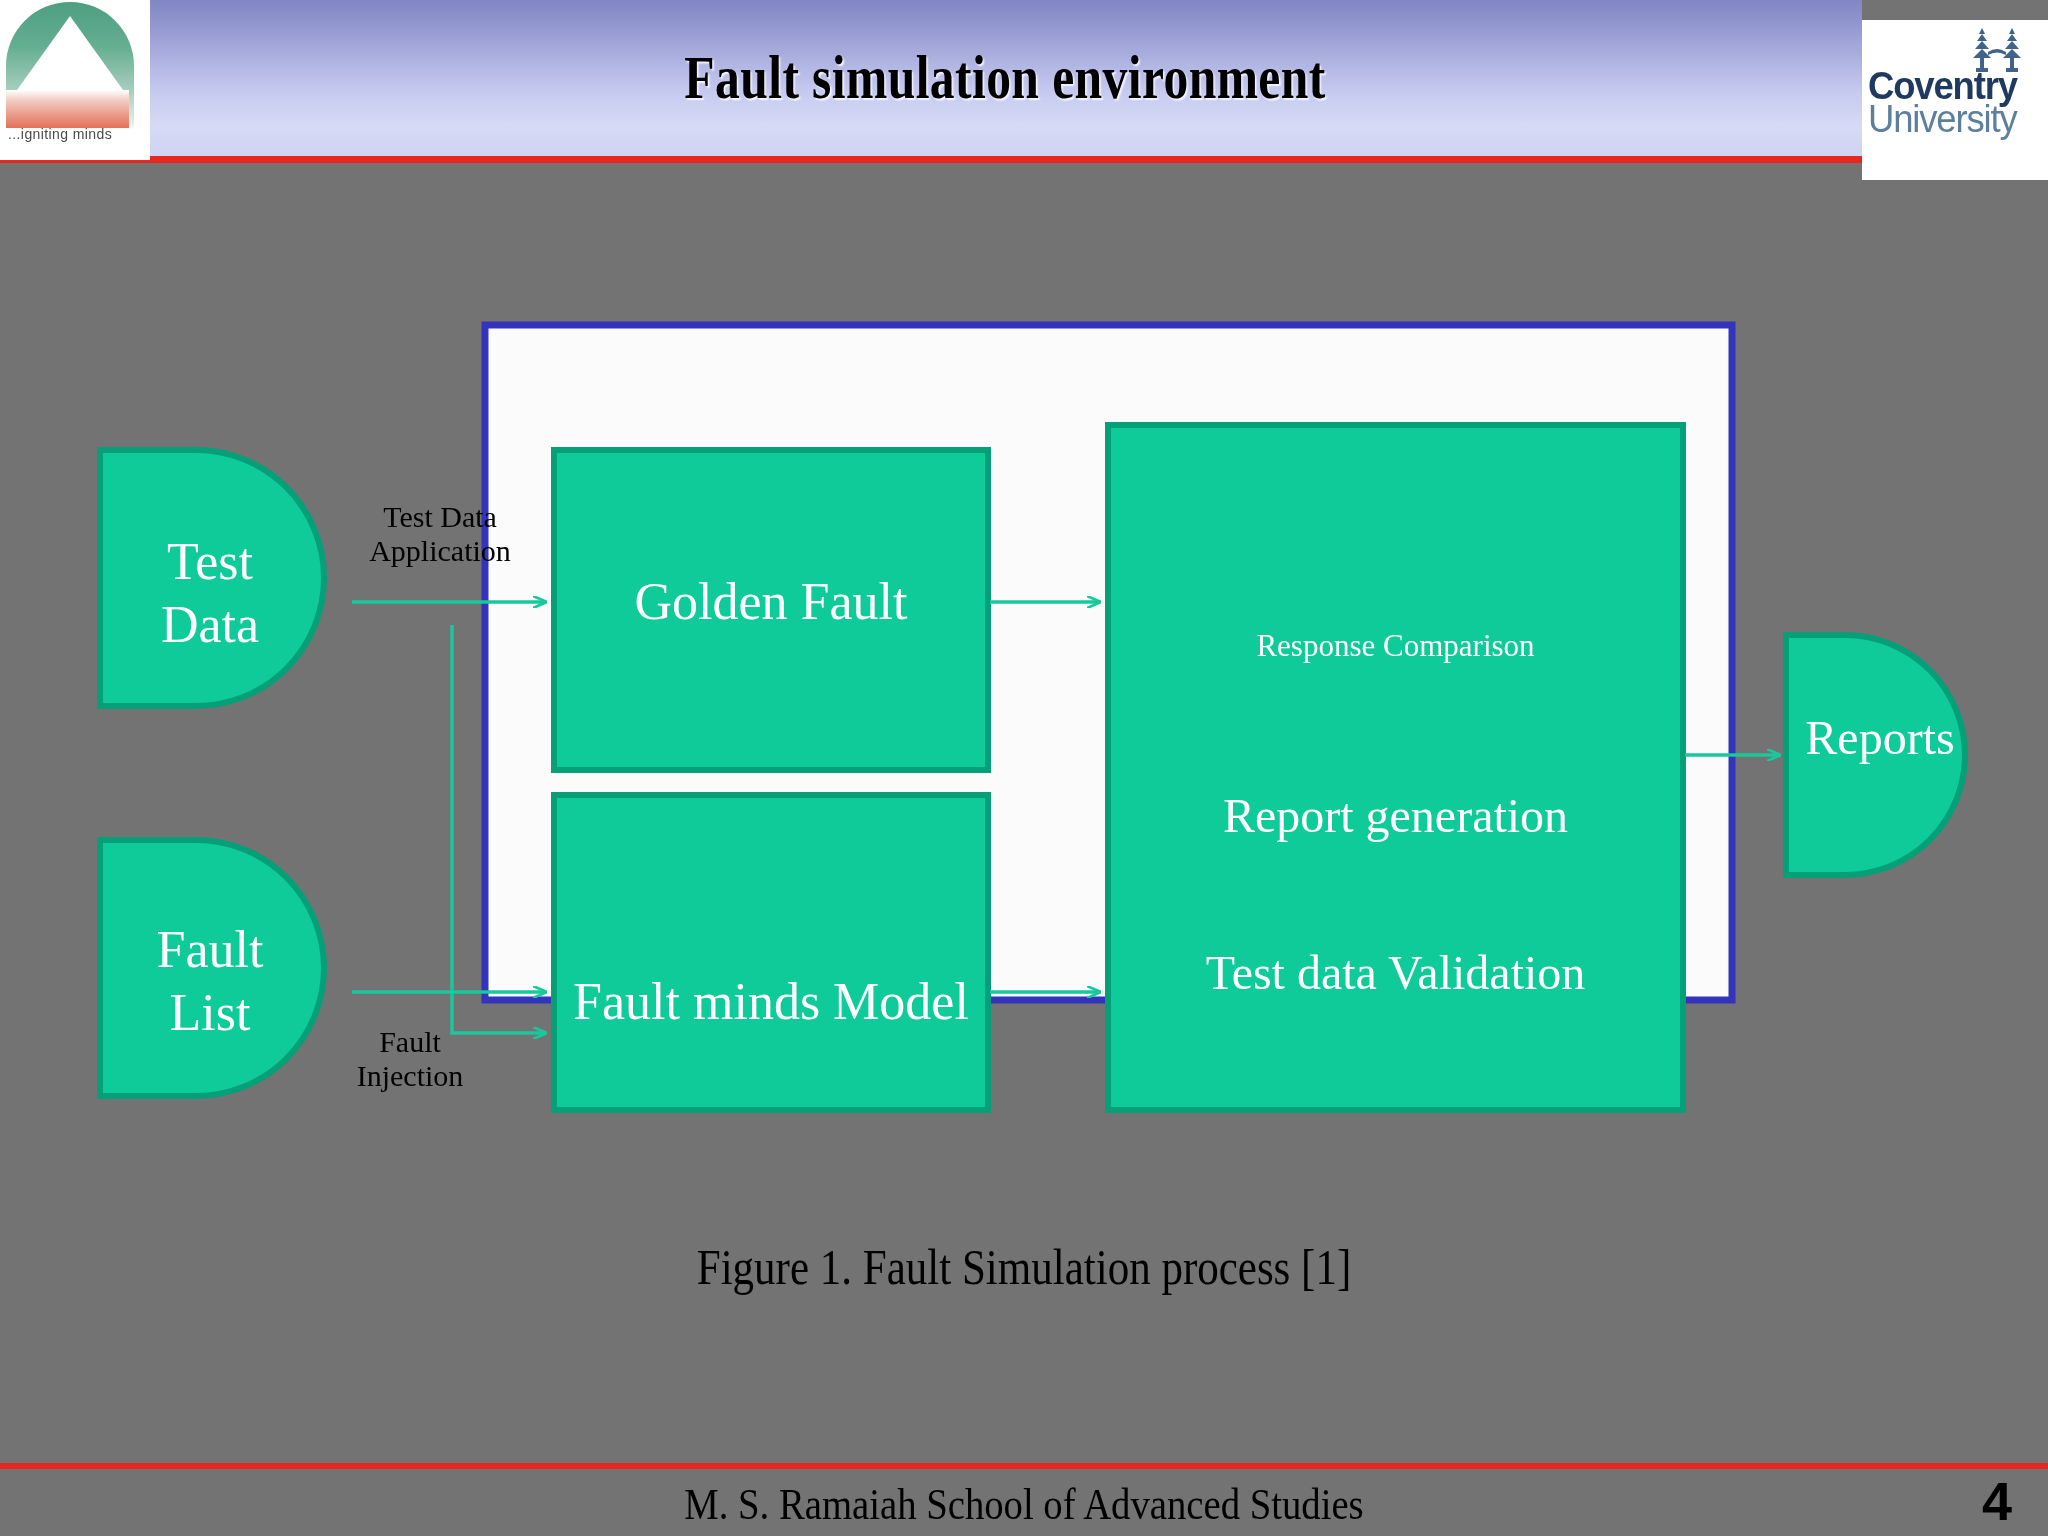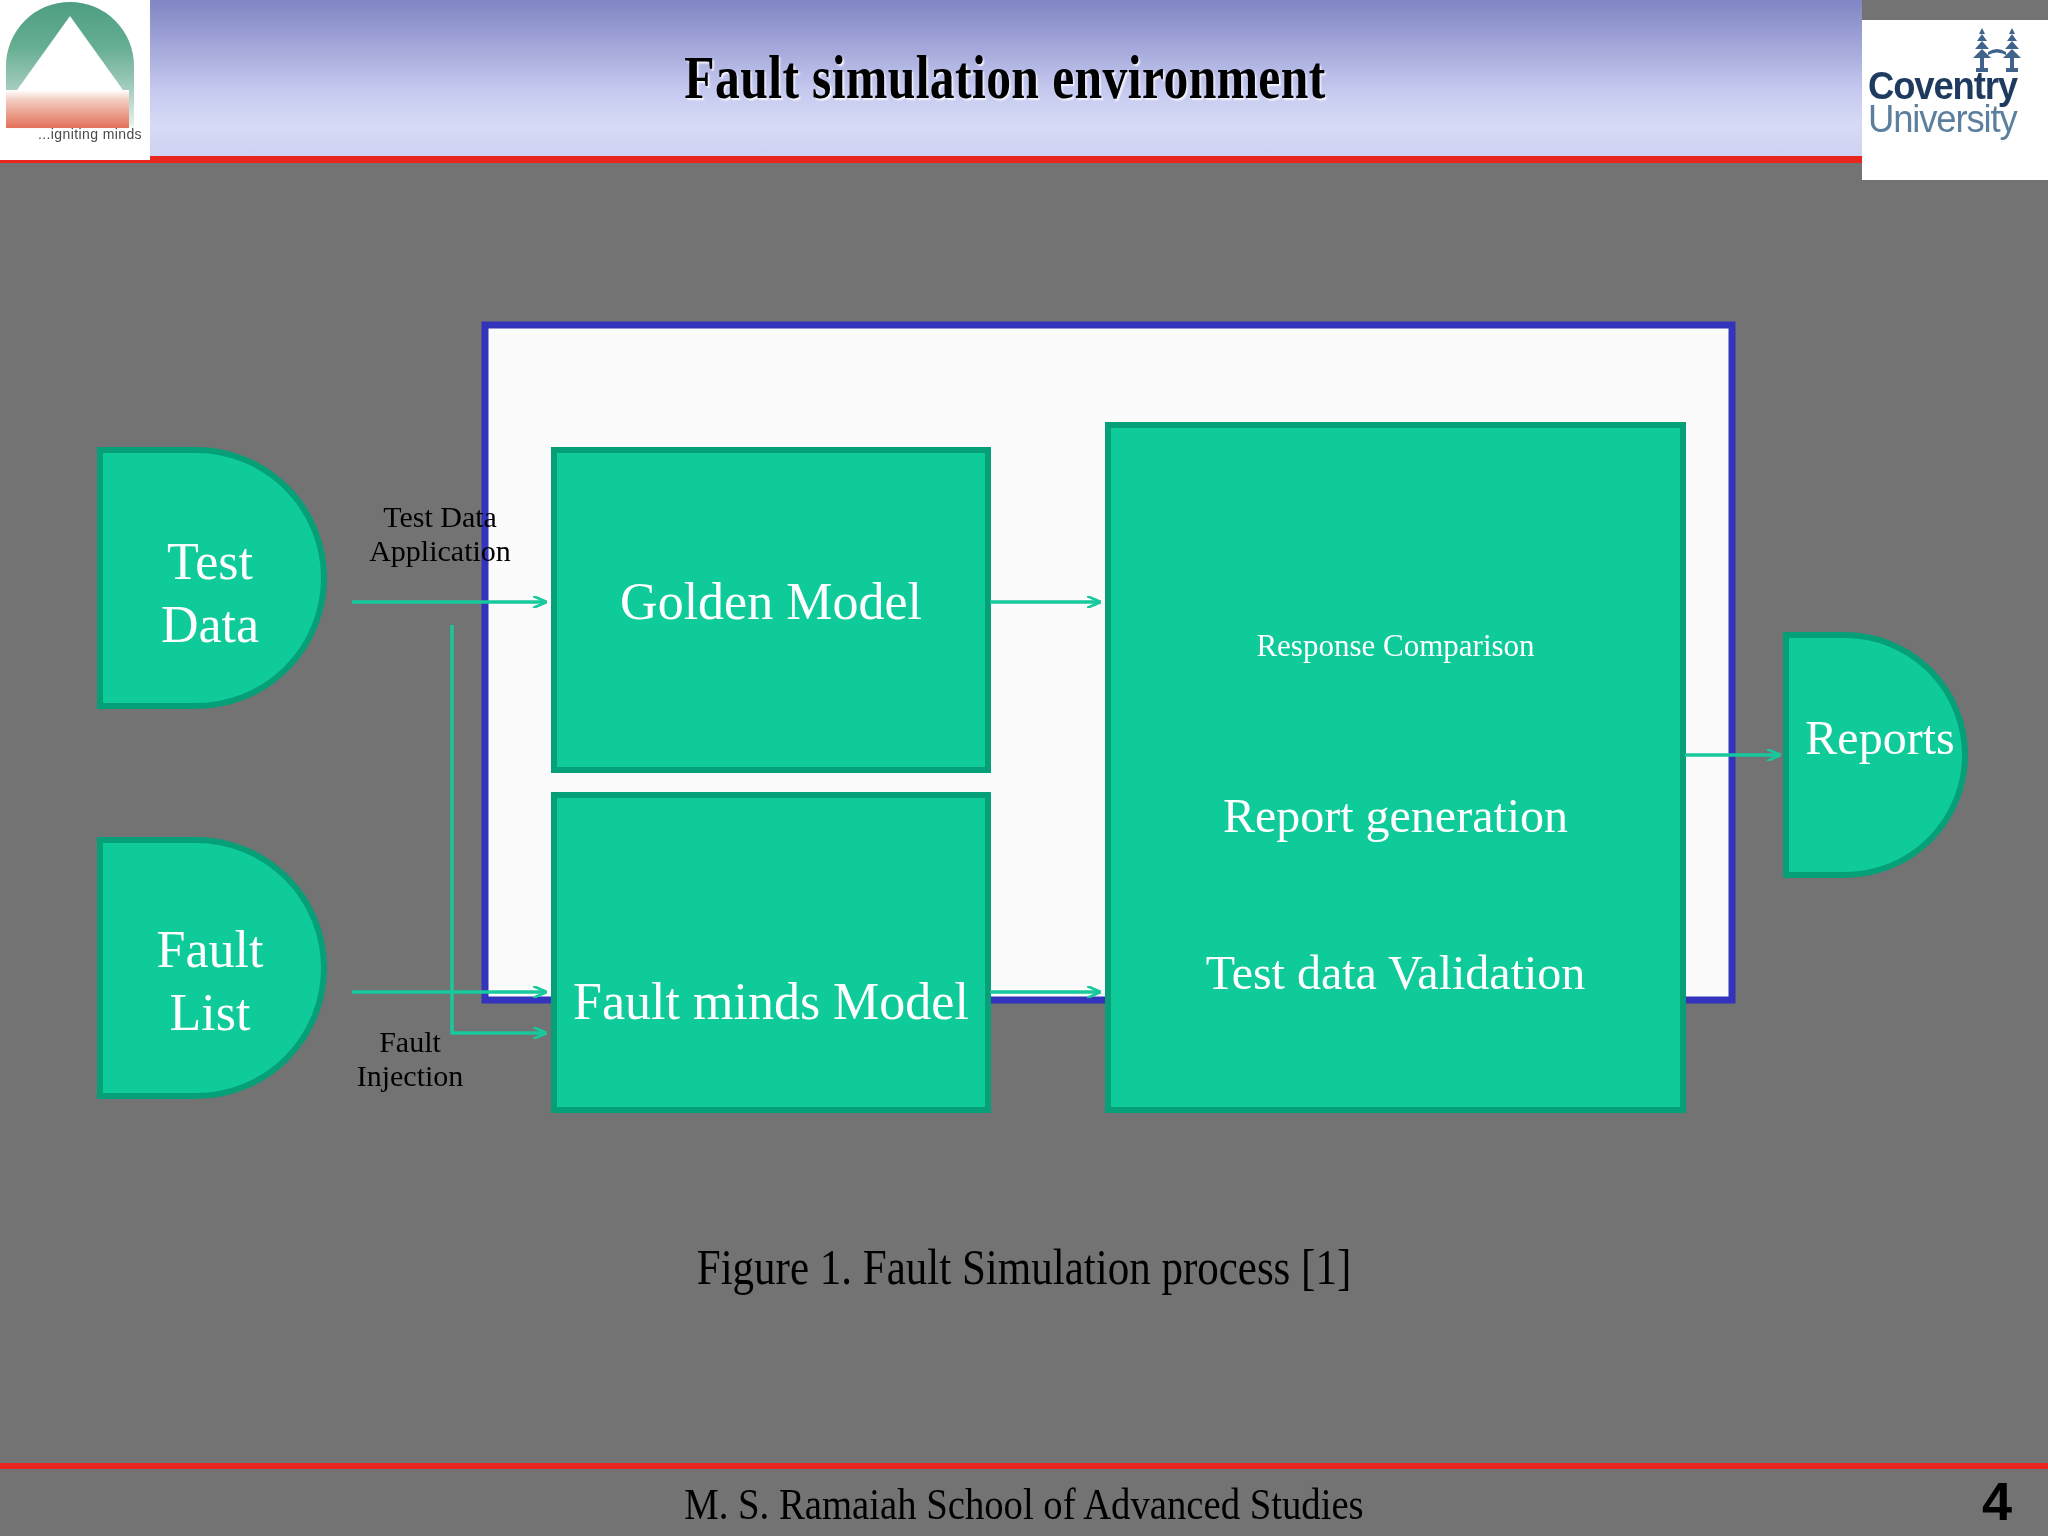--- a/index.html
+++ b/index.html
@@ -105,7 +105,6 @@
     color: #4a4a4a;
     font-family: "Liberation Sans", "DejaVu Sans", sans-serif;
     letter-spacing: 0.4px;
-    text-align: right;
     white-space: nowrap;
   }
 

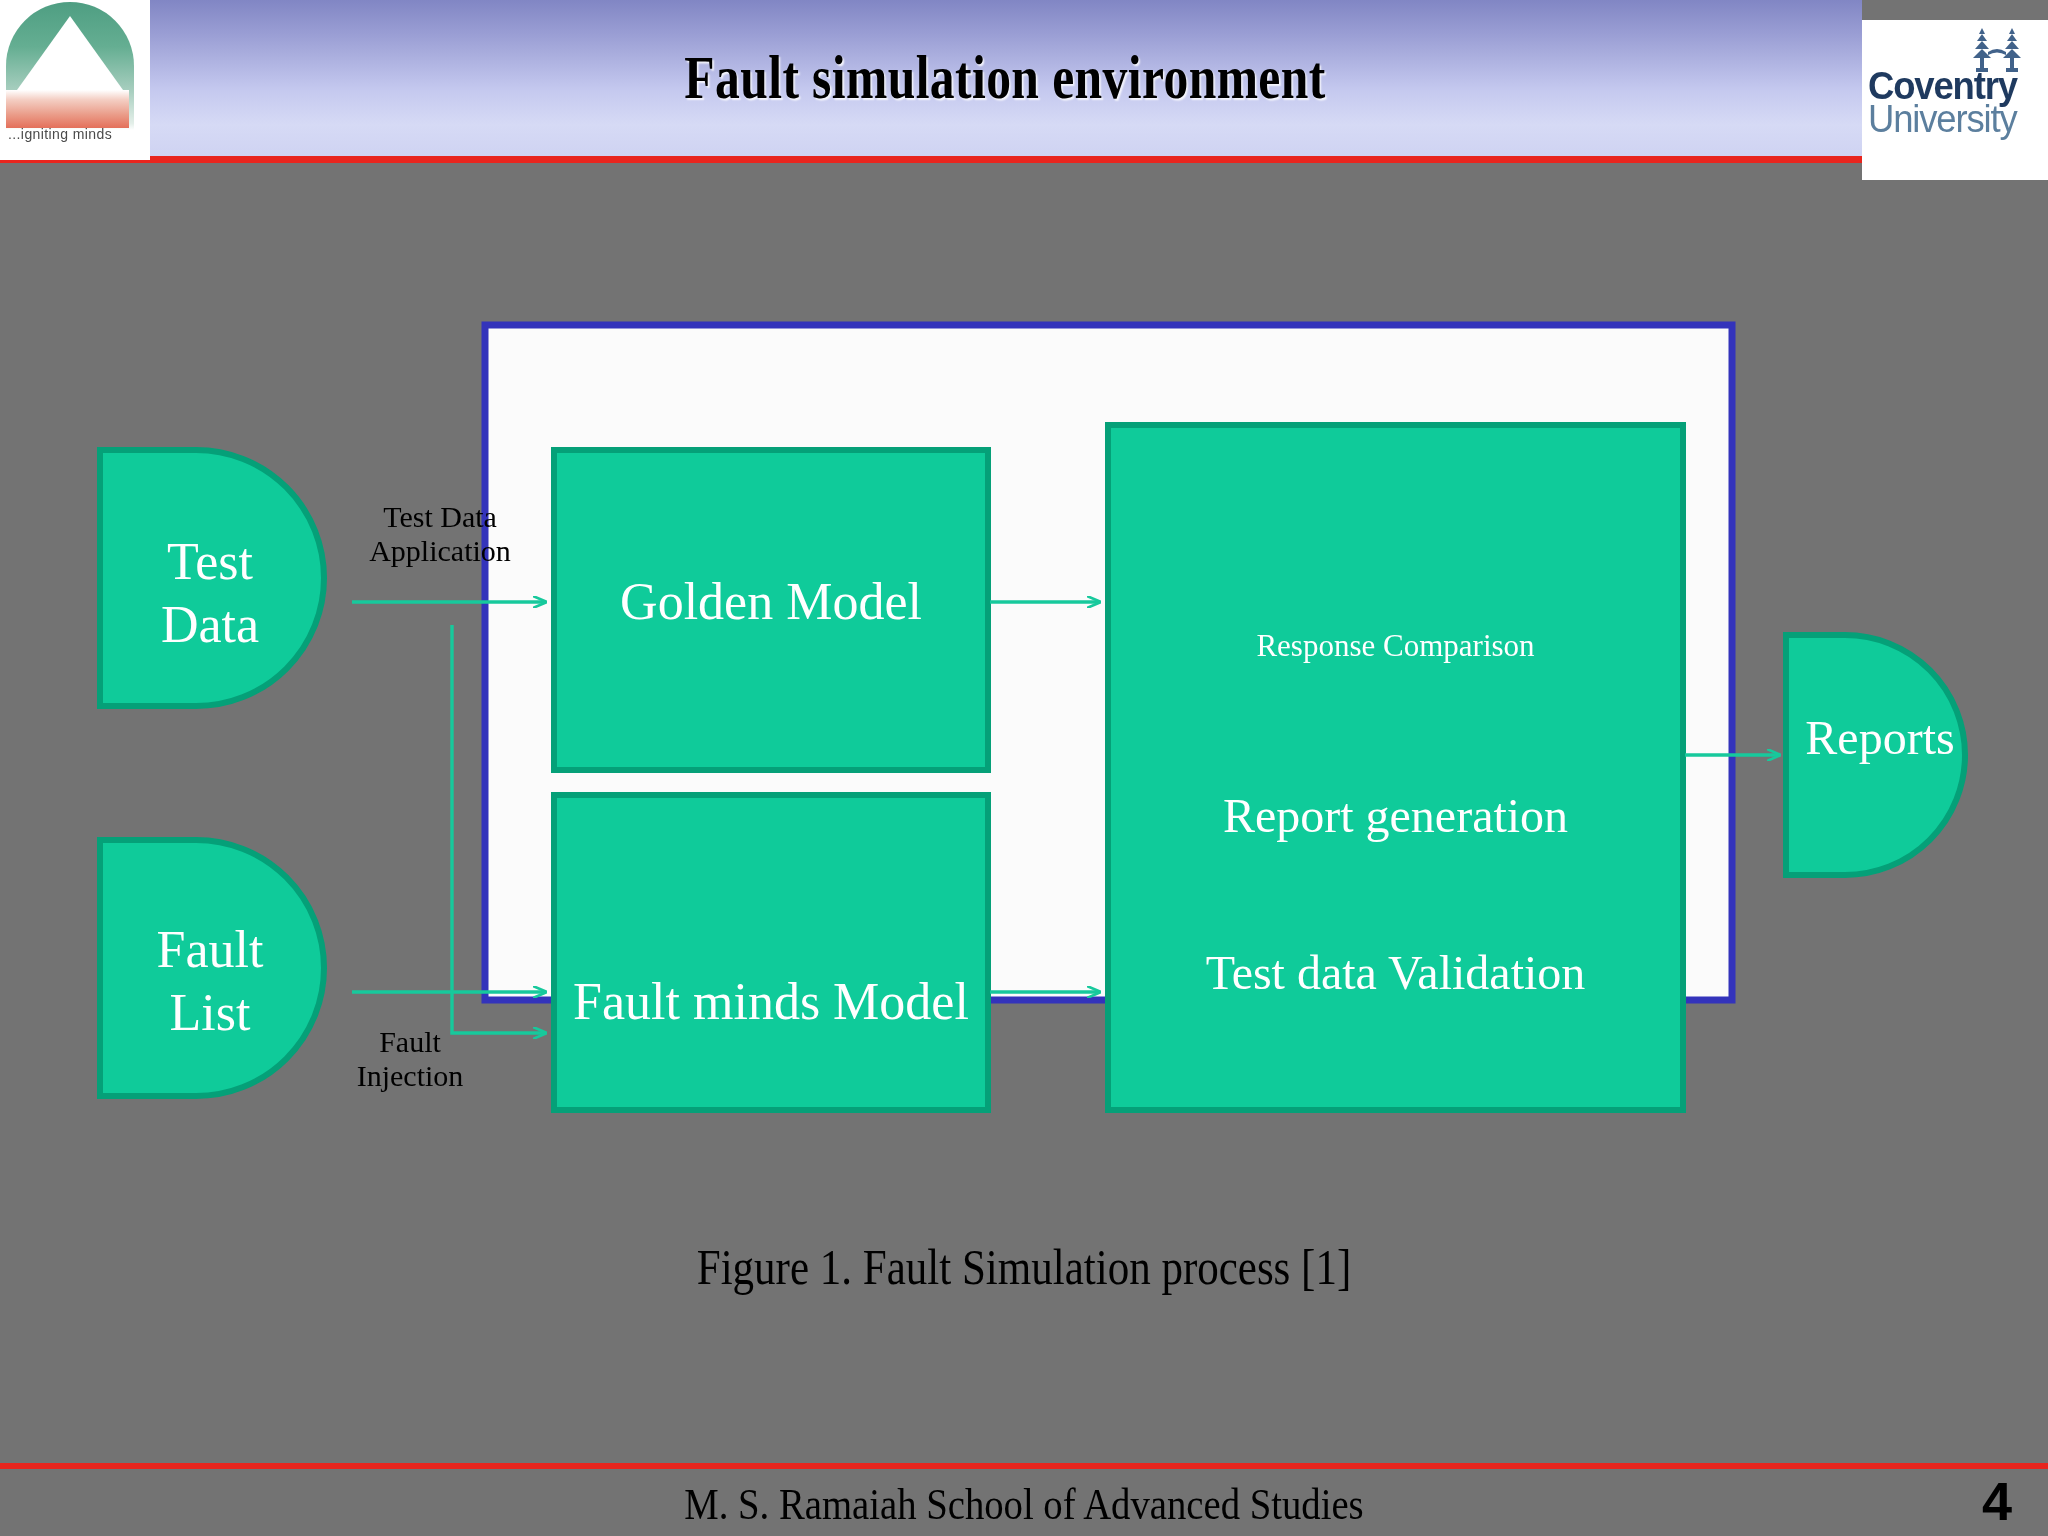--- a/index.html
+++ b/index.html
@@ -309,7 +309,7 @@
     <div class="node-label" style="left:100px; top:748px; width:220px; font-size:52px; line-height:1.22;">Fault
 List</div>
 
-    <div class="node-label" style="left:554px; top:402px; width:434px; font-size:52px;">Golden Model</div>
+    <div class="node-label" style="left:554px; top:402px; width:434px; font-size:52px;">Golden Fault</div>
 
     <div class="node-label" style="left:554px; top:802px; width:434px; font-size:52px;">Fault minds Model</div>
 

